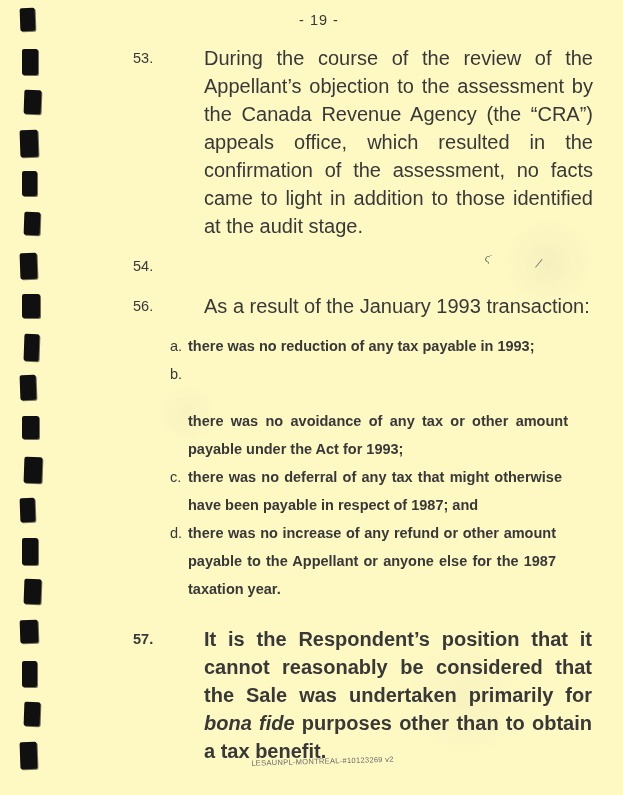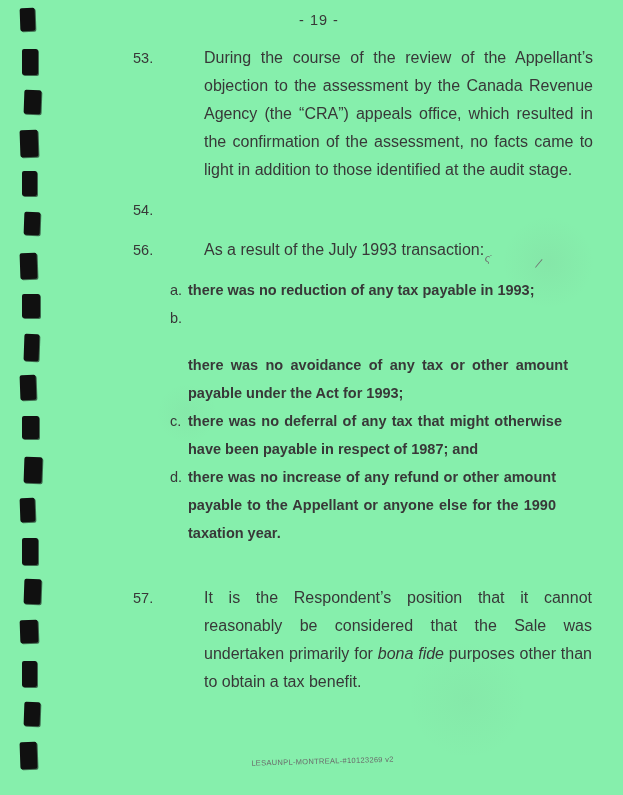--- a/index.html
+++ b/index.html
@@ -6,7 +6,7 @@
   .page{
     position:relative;
     width:623px;height:795px;
-    background:#86efac;
+    background:#fef9c3;
     font-family:"Liberation Sans","DejaVu Sans",sans-serif;
     color:#383838;
     overflow:hidden;

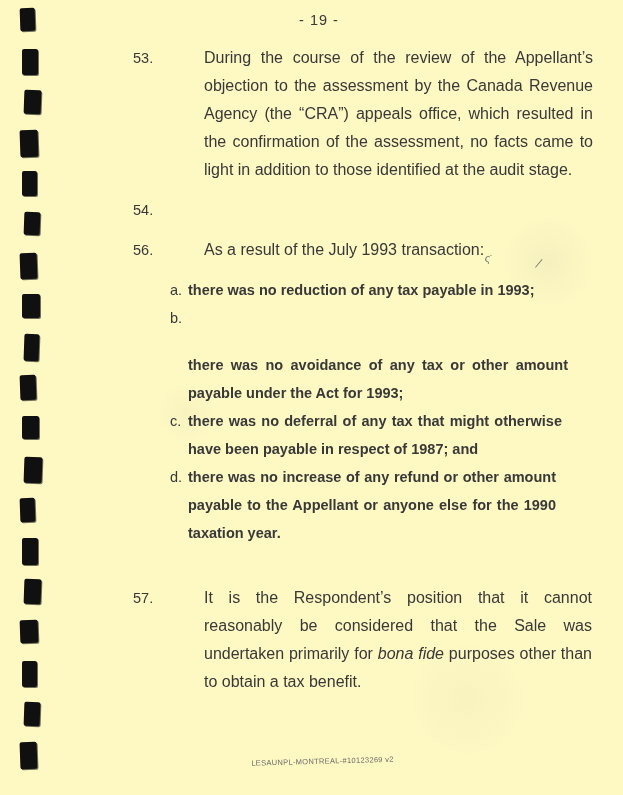--- a/index.html
+++ b/index.html
@@ -33,7 +33,7 @@
   .para{display:flex;margin:0 0 12px 0;gap:44px;}
   .para-num{flex:0 0 27px;font-size:14.5px;line-height:28px;}
   .para-body{
-    font-size:16px;line-height:28px;
+    font-size:20px;line-height:28px;
     text-align:justify;text-justify:inter-word;
   }
   .p53 .para-body{width:425px;}

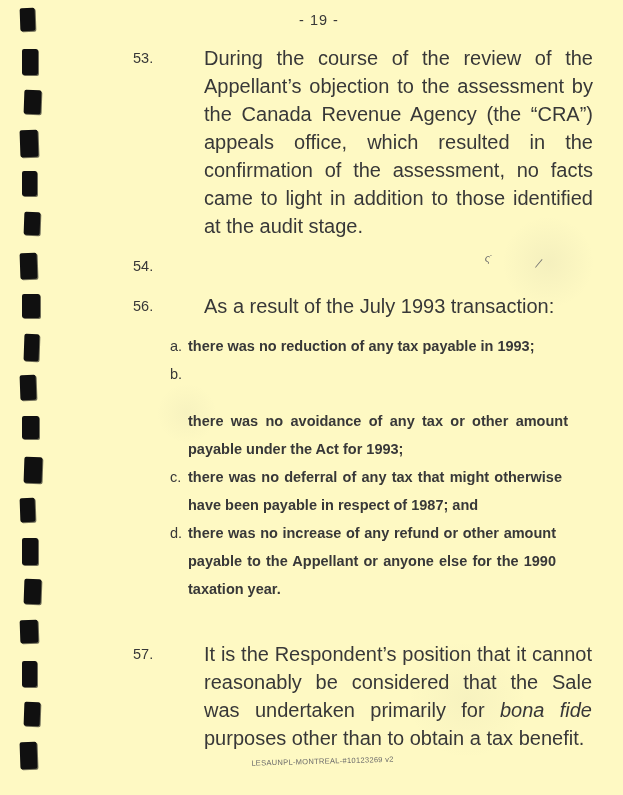--- a/index.html
+++ b/index.html
@@ -107,7 +107,7 @@
 
     <div class="para p56">
       <span class="para-num">56.</span>
-      <div class="para-body">As a result of the July 1993 transaction:</div>
+      <div class="para-body">As a result of the January 1993 transaction:</div>
     </div>
 
     <div class="sublist">

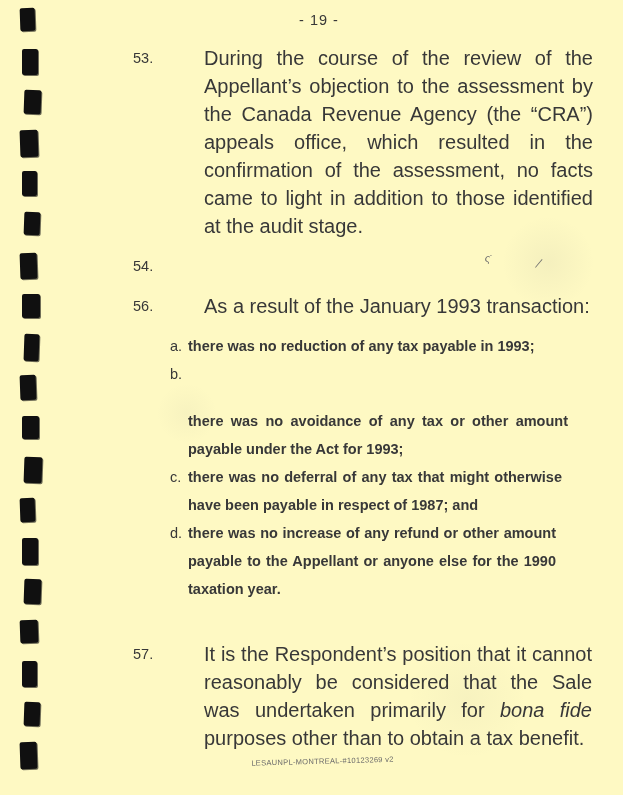--- a/index.html
+++ b/index.html
@@ -125,7 +125,7 @@
       </div>
       <div class="subitem sub-d">
         <span class="sub-letter">d.</span>
-        <div class="sub-body">there was no increase of any refund or other amount payable to the Appellant or anyone else for the 1990 taxation year.</div>
+        <div class="sub-body">there was no increase of any refund or other amount payable to the Appellant or anyone else for the 1987 taxation year.</div>
       </div>
     </div>
 

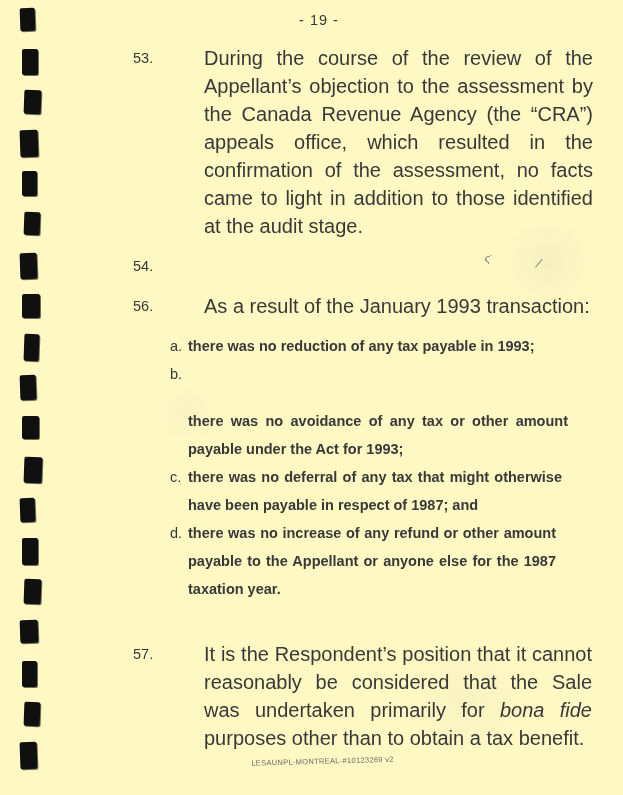--- a/index.html
+++ b/index.html
@@ -40,7 +40,7 @@
   .p54 .para-body{width:418px;margin-bottom:3px;}
   .p55 .para-body{width:412px;}
   .p56 .para-body{width:412px;}
-  .p57{margin-top:37px;}
+  .p57{margin-top:22px;font-weight:bold;}
   .p57 .para-body{width:388px;}
   .sublist{margin:0 0 0 37px;}
   .subitem{display:flex;}

